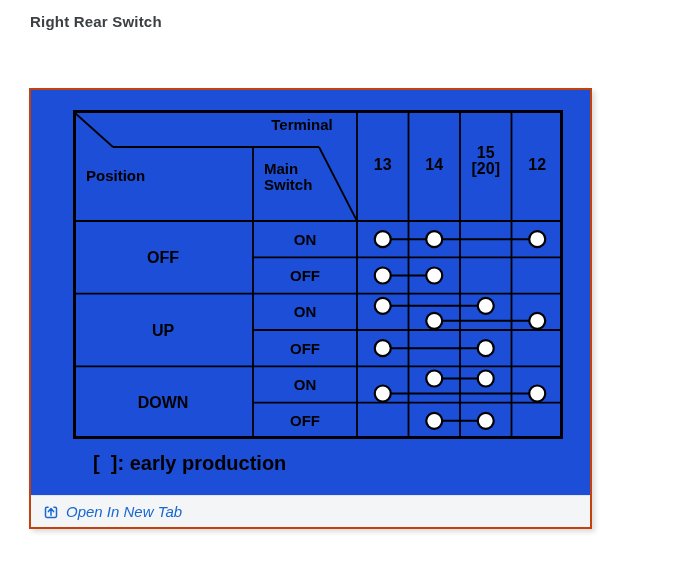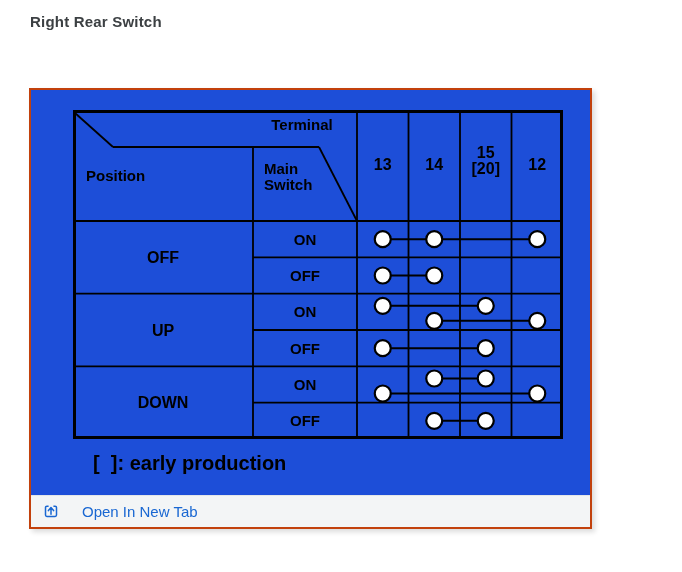--- a/index.html
+++ b/index.html
@@ -23,8 +23,8 @@
             background:#f3f5f6; border-top:1px solid #e3e6e8;
             display:flex; align-items:center; justify-content:space-between;
             padding:0 10px 0 12px; }
-  .link { display:flex; align-items:flex-start; gap:23px; text-decoration:none;
-          color:#1967d2; font-size:15px; cursor:pointer; }
+  .link { display:flex; align-items:flex-end; gap:7px; text-decoration:none;
+          color:#1967d2; font-size:15px; cursor:pointer;font-style:italic; }
   .link .icon { flex:0 0 auto; display:block; }
 
   svg text { font-family:"Liberation Sans", sans-serif; font-weight:bold; }

